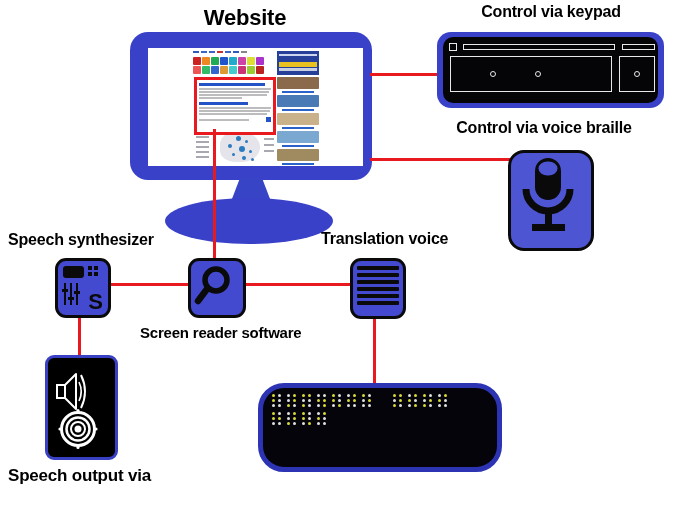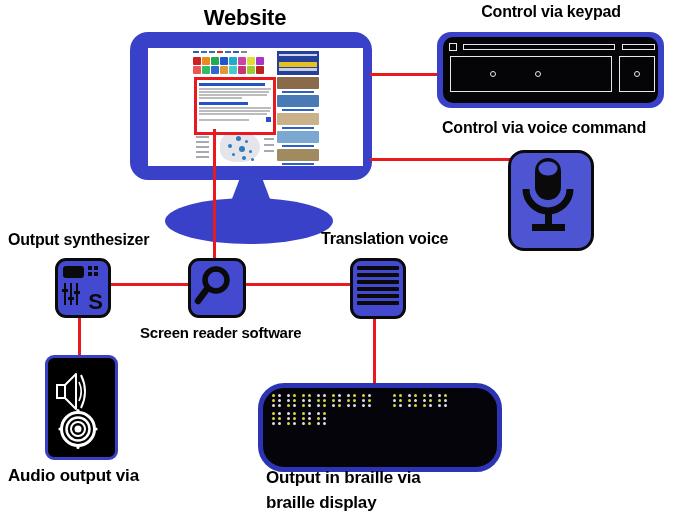--- a/index.html
+++ b/index.html
@@ -101,7 +101,7 @@
 
   <div class="lbl title-website">Website</div>
   <div class="lbl lbl-keypad">Control via keypad</div>
-  <div class="lbl lbl-voice">Control via voice command</div>
+  <div class="lbl lbl-voice">Control via voice braille</div>
   <div class="lbl lbl-speech">Output synthesizer</div>
   <div class="lbl lbl-translation">Translation voice</div>
   <div class="lbl lbl-reader">Screen reader software</div>

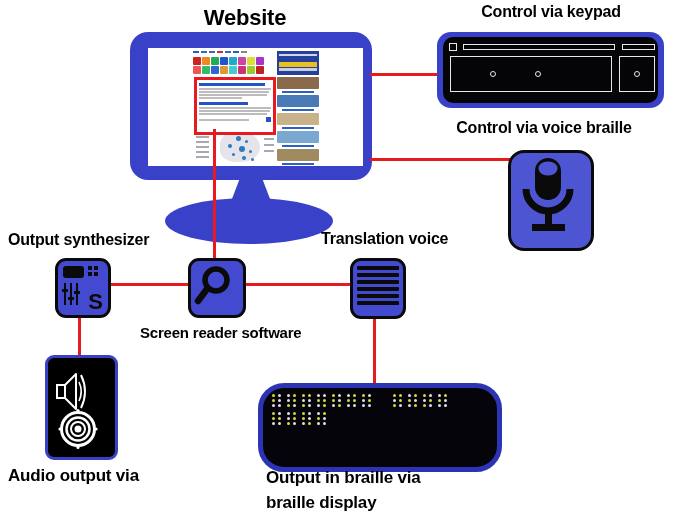--- a/index.html
+++ b/index.html
@@ -102,7 +102,7 @@
   <div class="lbl title-website">Website</div>
   <div class="lbl lbl-keypad">Control via keypad</div>
   <div class="lbl lbl-voice">Control via voice braille</div>
-  <div class="lbl lbl-speech">Output synthesizer</div>
+  <div class="lbl lbl-speech">Speech synthesizer</div>
   <div class="lbl lbl-translation">Translation voice</div>
   <div class="lbl lbl-reader">Screen reader software</div>
   <div class="lbl lbl-two lbl-audio">

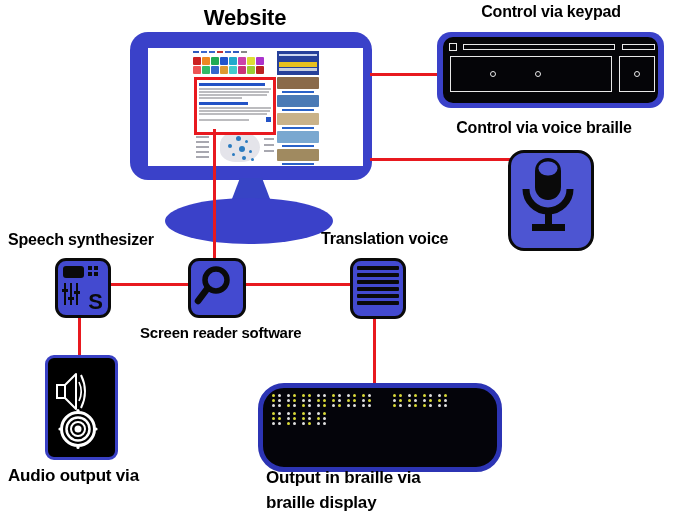--- a/index.html
+++ b/index.html
@@ -106,7 +106,7 @@
   <div class="lbl lbl-translation">Translation voice</div>
   <div class="lbl lbl-reader">Screen reader software</div>
   <div class="lbl lbl-two lbl-audio">
-    <div>Audio output via</div>
+    <div>Speech output via</div>
   </div>
   <div class="lbl lbl-two lbl-brailleout">
     <div>Output in braille via</div>

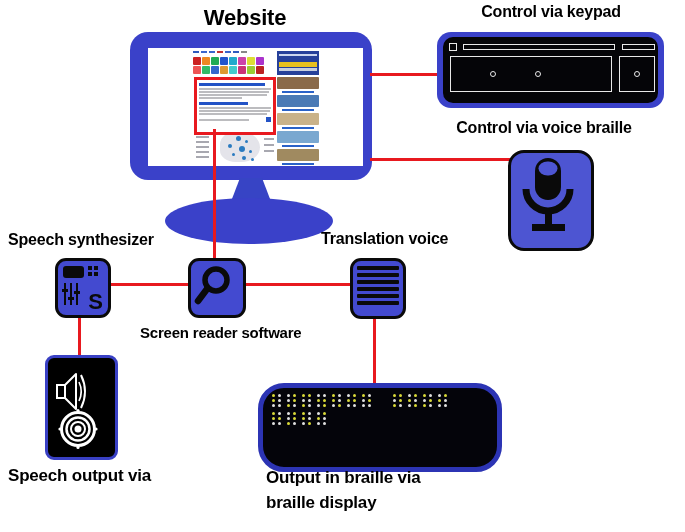--- a/index.html
+++ b/index.html
@@ -107,10 +107,6 @@
   <div class="lbl lbl-reader">Screen reader software</div>
   <div class="lbl lbl-two lbl-audio">
     <div>Speech output via</div>
-  </div>
-  <div class="lbl lbl-two lbl-brailleout">
-    <div>Output in braille via</div>
-    <div>braille display</div>
   </div>
 
   <div class="abs line l1"></div>

